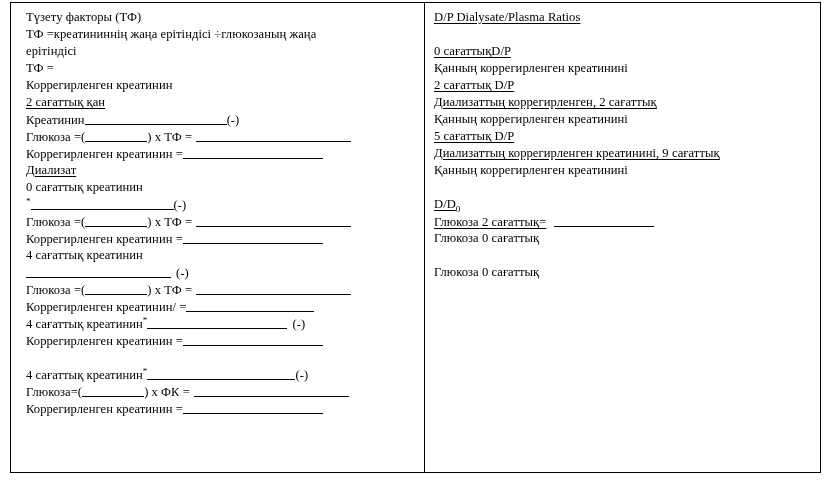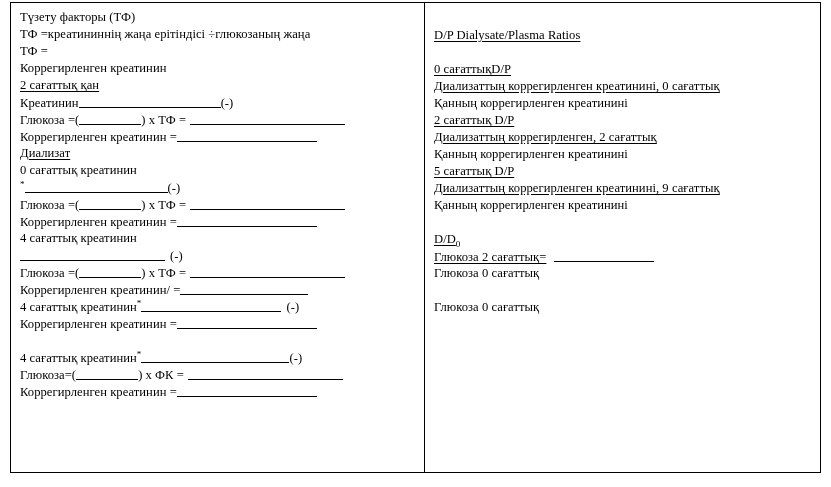--- a/index.html
+++ b/index.html
@@ -28,7 +28,7 @@
     top: 2px;
     width: 424px;
     height: 471px;
-    padding: 6px 8px 4px 9px;
+    padding: 6px 8px 4px 15px;
   }
 
   #right-panel {

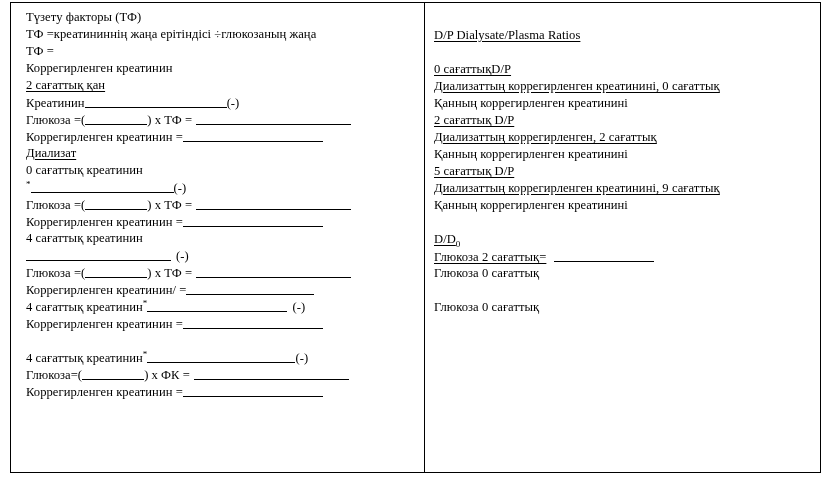--- a/index.html
+++ b/index.html
@@ -36,7 +36,7 @@
     top: 2px;
     width: 397px;
     height: 471px;
-    padding: 24px 8px 4px 9px;
+    padding: 6px 8px 4px 9px;
   }
 
   .line {

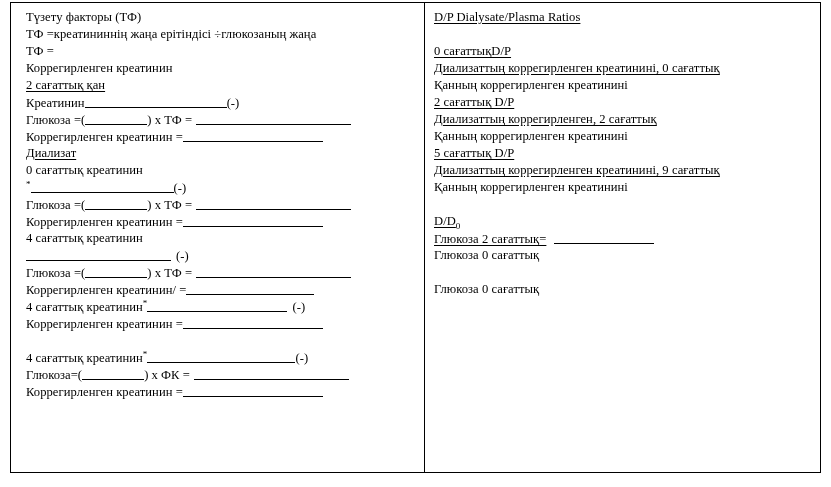--- a/index.html
+++ b/index.html
@@ -88,6 +88,7 @@
 
   <div class="line">ТФ =креатининнің жаңа ерітіндісі ÷глюкозаның жаңа</div>
 
+  <div class="line">ерітіндісі</div>
 
   <div class="line">ТФ =</div>
 

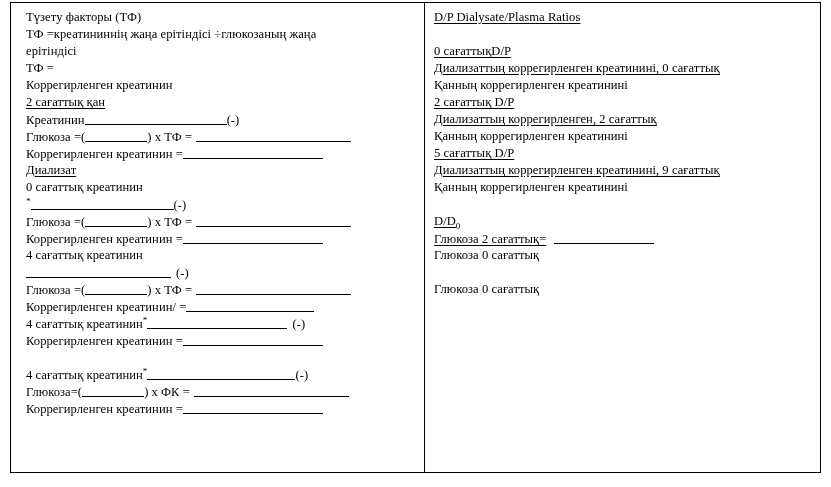--- a/index.html
+++ b/index.html
@@ -179,9 +179,6 @@
     <span class="u">0 сағаттықD/P</span>
   </div>
 
-  <div class="line">
-    <span class="u">Диализаттың коррегирленген креатинині, 0 сағаттық</span>
-  </div>
 
   <div class="line">
     <span>Қанның коррегирленген креатинині</span>

